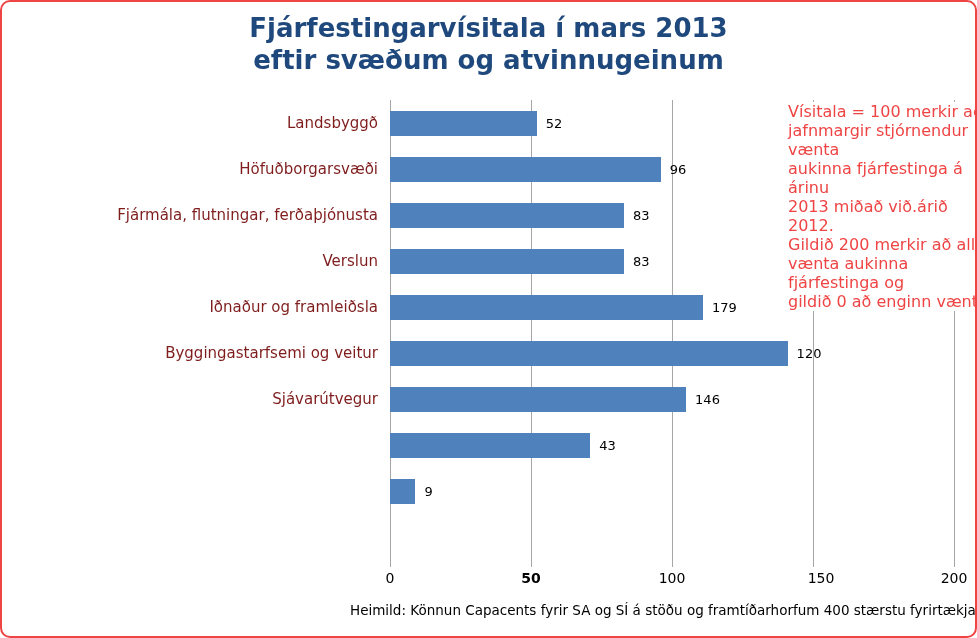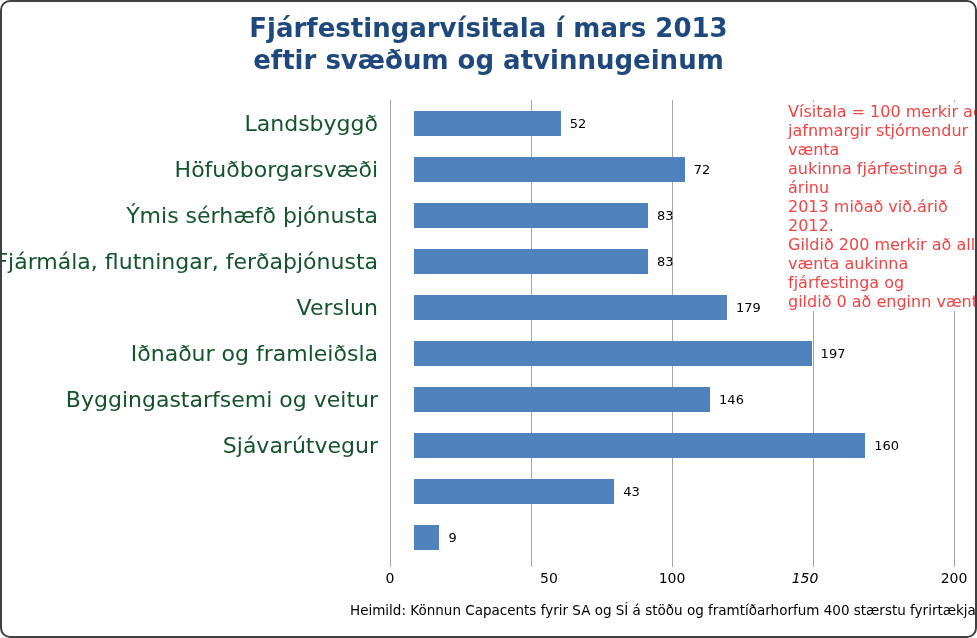--- a/index.html
+++ b/index.html
@@ -12,7 +12,7 @@
     position: relative;
     width: 973px;
     height: 634px;
-    border: 2px solid #404040;
+    border: 2px solid #ef4444;
     border-radius: 10px;
     background: #ffffff;
     overflow: hidden;

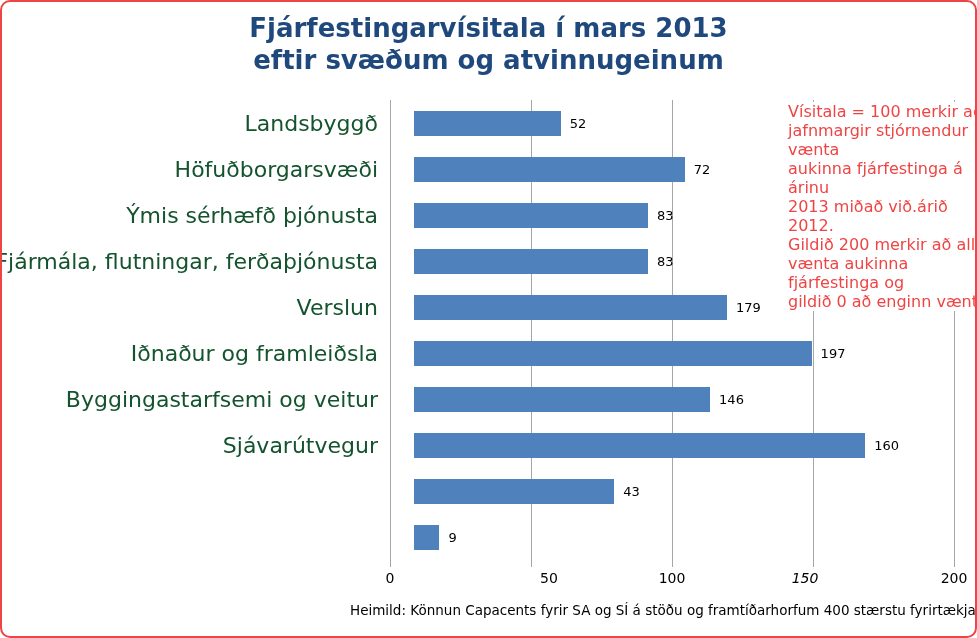--- a/index.html
+++ b/index.html
@@ -42,8 +42,8 @@
     display: flex;
     align-items: center;
     justify-content: flex-end;
-    font-size: 22px;
-    color: #14532d;
+    font-size: 15px;
+    color: #7f1d1d;
     padding-right: 0;
     white-space: nowrap;
     margin-left: 14px;

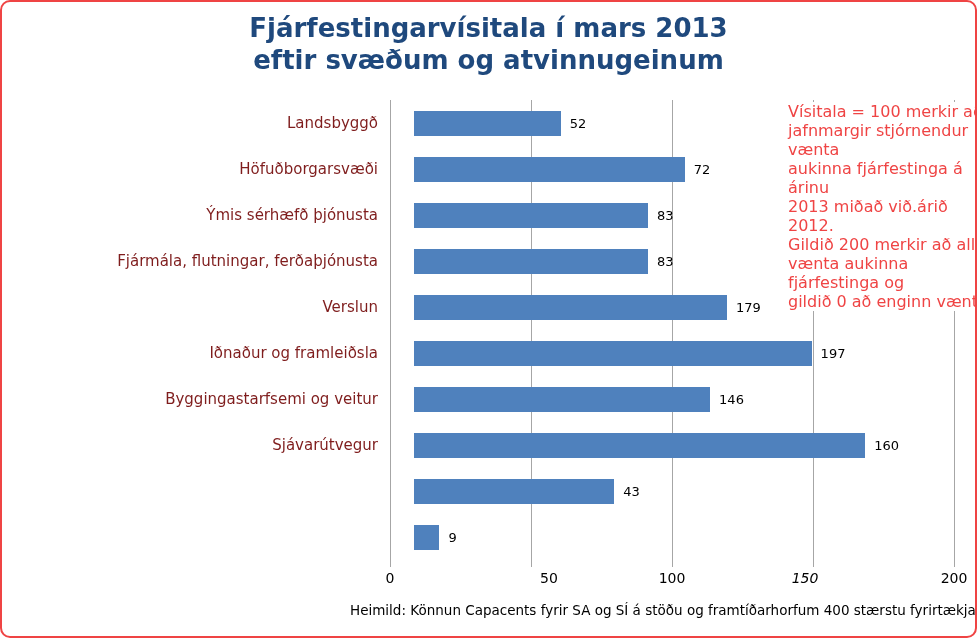--- a/index.html
+++ b/index.html
@@ -70,7 +70,6 @@
     width: 100%;
     height: 100%;
     z-index: 2;
-    padding-left: 24px;
   }
   .bar-row {
     height: 46px;

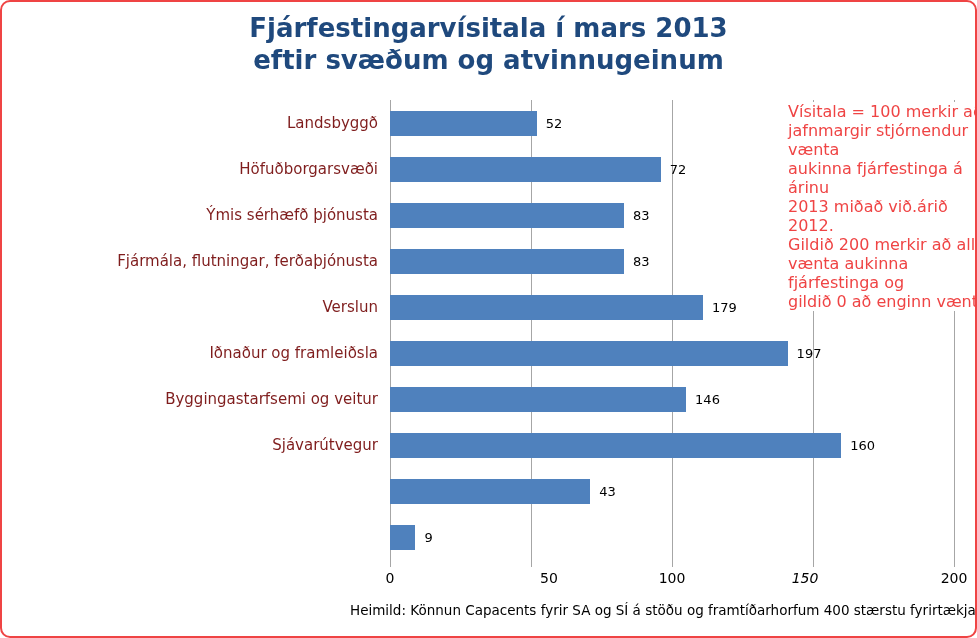--- a/index.html
+++ b/index.html
@@ -159,7 +159,7 @@
         </div>
         <div class="bar-row">
           <div class="bar" style="width: 270.72px; background: rgb(79, 129, 189);"></div>
-          <span class="value-label">72</span>
+          <span class="value-label">96</span>
         </div>
         <div class="bar-row">
           <div class="bar" style="width: 234.06px; background: rgb(79, 129, 189);"></div>

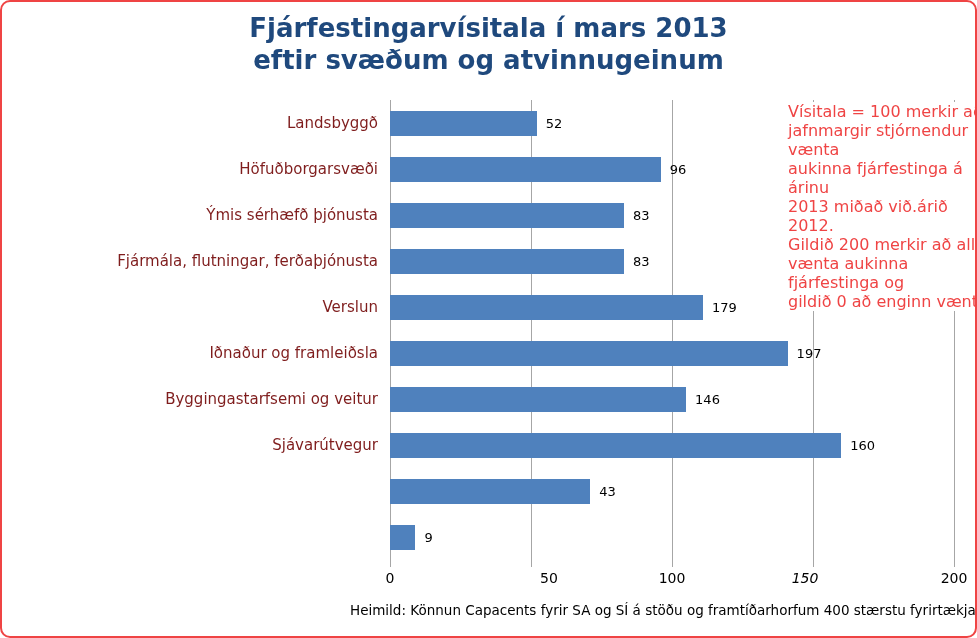--- a/index.html
+++ b/index.html
@@ -136,7 +136,6 @@
   <div class="category-labels">
       <div class="category-label">Landsbyggð</div>
       <div class="category-label">Höfuðborgarsvæði</div>
-      <div class="category-label">Ýmis sérhæfð þjónusta</div>
       <div class="category-label">Fjármála, flutningar, ferðaþjónusta</div>
       <div class="category-label">Verslun</div>
       <div class="category-label">Iðnaður og framleiðsla</div>

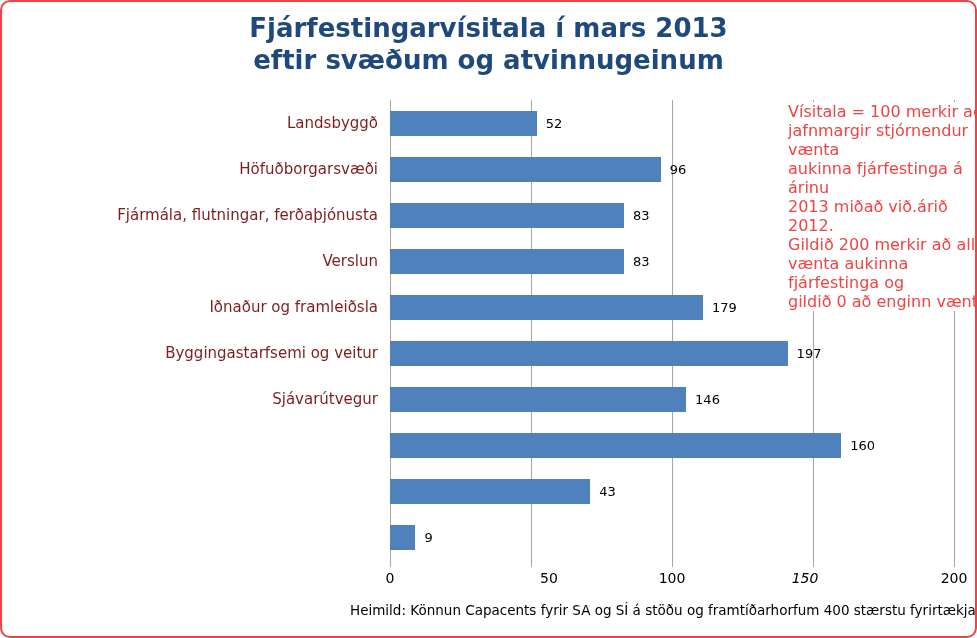--- a/index.html
+++ b/index.html
@@ -174,7 +174,7 @@
         </div>
         <div class="bar-row">
           <div class="bar" style="width: 397.62px; background: rgb(79, 129, 189);"></div>
-          <span class="value-label">197</span>
+          <span class="value-label">120</span>
         </div>
         <div class="bar-row">
           <div class="bar" style="width: 296.1px; background: rgb(79, 129, 189);"></div>

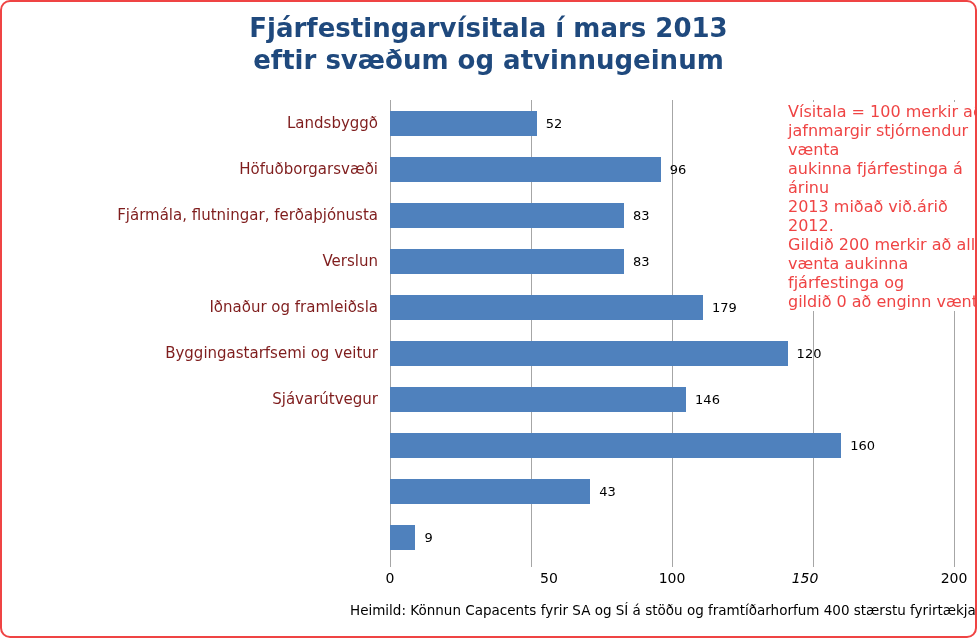--- a/index.html
+++ b/index.html
@@ -181,10 +181,6 @@
           <span class="value-label">146</span>
         </div>
         <div class="bar-row">
-          <div class="bar" style="width: 451.2px; background: rgb(79, 129, 189);"></div>
-          <span class="value-label">160</span>
-        </div>
-        <div class="bar-row">
           <div class="bar" style="width: 200.22px; background: rgb(79, 129, 189);"></div>
           <span class="value-label">43</span>
         </div>

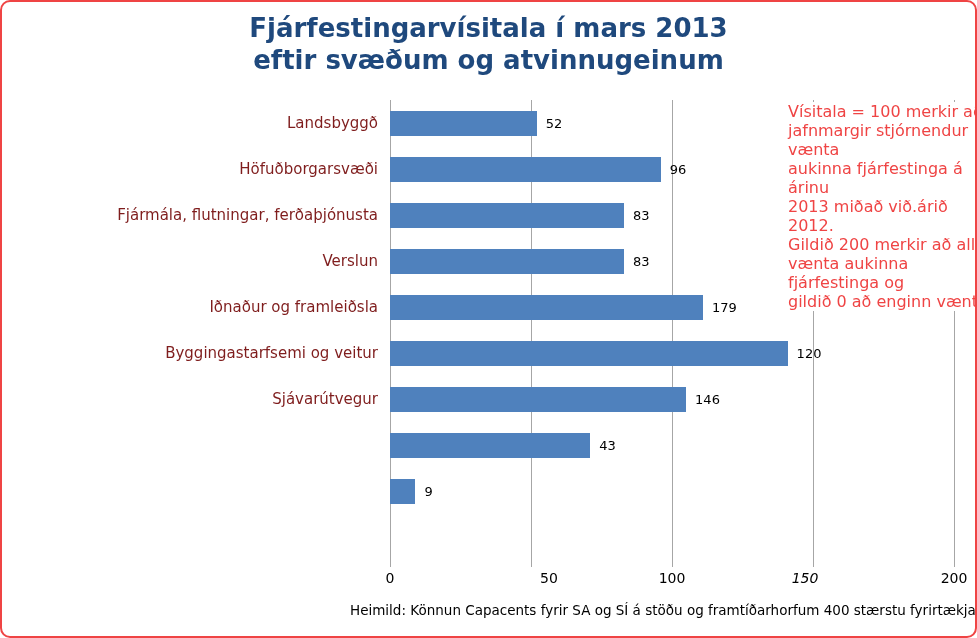--- a/index.html
+++ b/index.html
@@ -193,7 +193,7 @@
 
   <div class="x-axis-labels">
       <span class="tick-label" style="left: 0px;">0</span>
-      <span class="tick-label" style="left: 159px;">50</span>
+      <span class="tick-label" style="left: 141px; font-weight: bold;">50</span>
       <span class="tick-label" style="left: 282px;">100</span>
       <span class="tick-label" style="left: 415px; font-style: italic;">150</span>
       <span class="tick-label" style="left: 564px;">200</span>

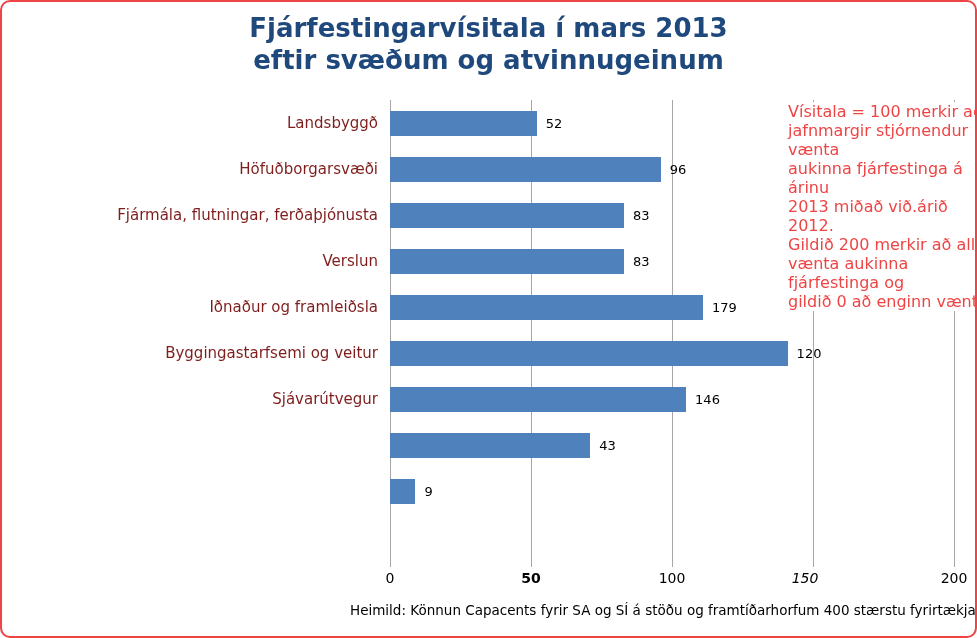--- a/index.html
+++ b/index.html
@@ -195,7 +195,7 @@
       <span class="tick-label" style="left: 0px;">0</span>
       <span class="tick-label" style="left: 141px; font-weight: bold;">50</span>
       <span class="tick-label" style="left: 282px;">100</span>
-      <span class="tick-label" style="left: 415px; font-style: italic;">150</span>
+      <span class="tick-label" style="left: 431px;">150</span>
       <span class="tick-label" style="left: 564px;">200</span>
     </div>
 

